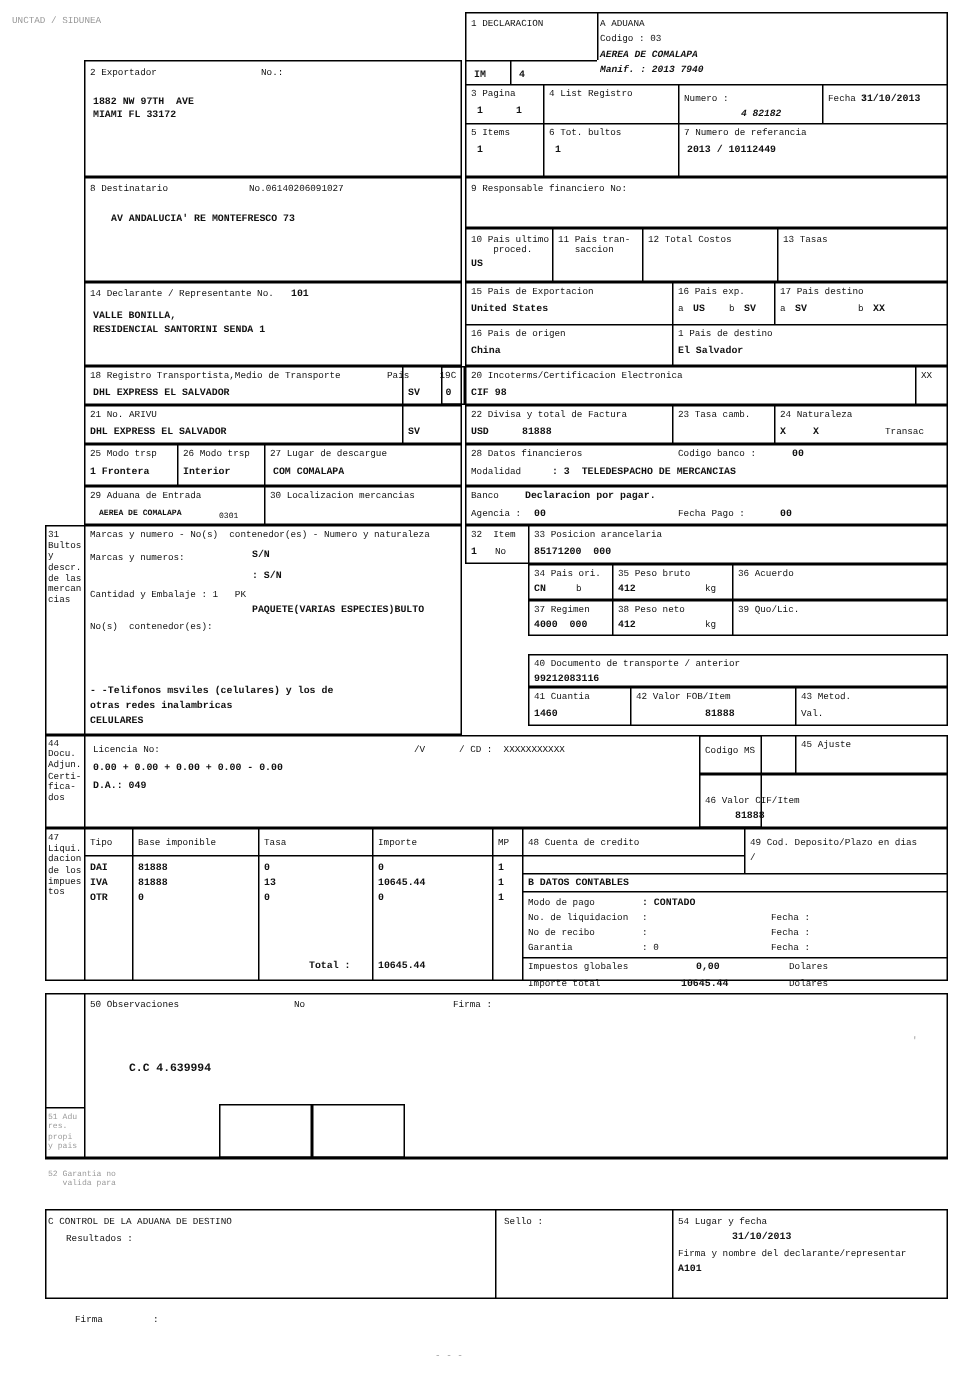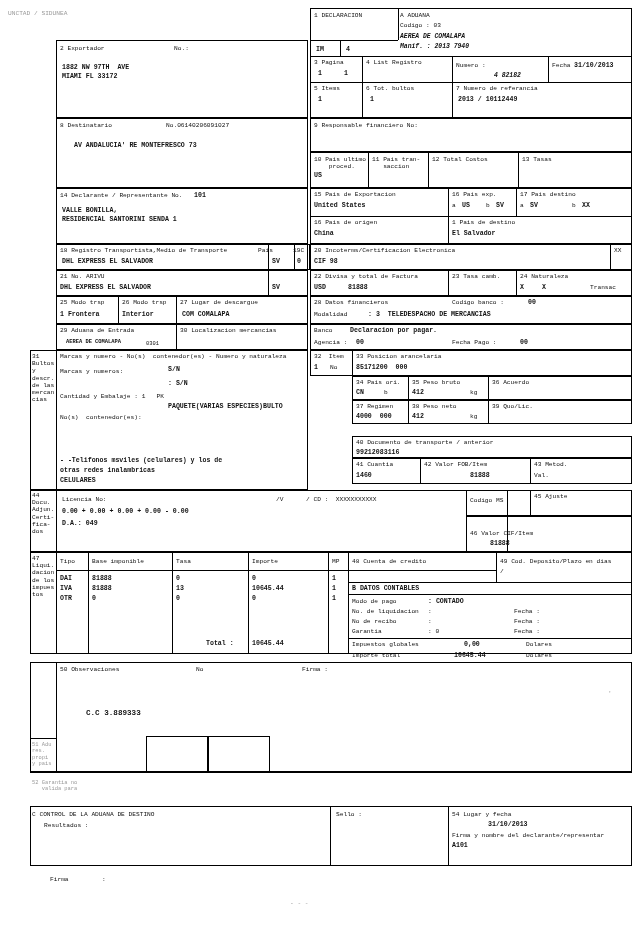--- a/index.html
+++ b/index.html
@@ -335,7 +335,7 @@
   <div class="t" style="left:60px;top:666px;">50 Observaciones</div>
   <div class="t" style="left:196px;top:666px;">No</div>
   <div class="t" style="left:302px;top:666px;">Firma :</div>
-  <div class="tb" style="left:86px;top:710px;font-size:7.6px;">C.C 3.889333</div>
+  <div class="tb" style="left:86px;top:710px;font-size:7.6px;">C.C 4.639994</div>
   <div class="vline" style="left:56px;top:662px;height:110px;"></div>
   <div class="t faint small" style="left:32px;top:742px;width:24px;">51 Adu
 res.

